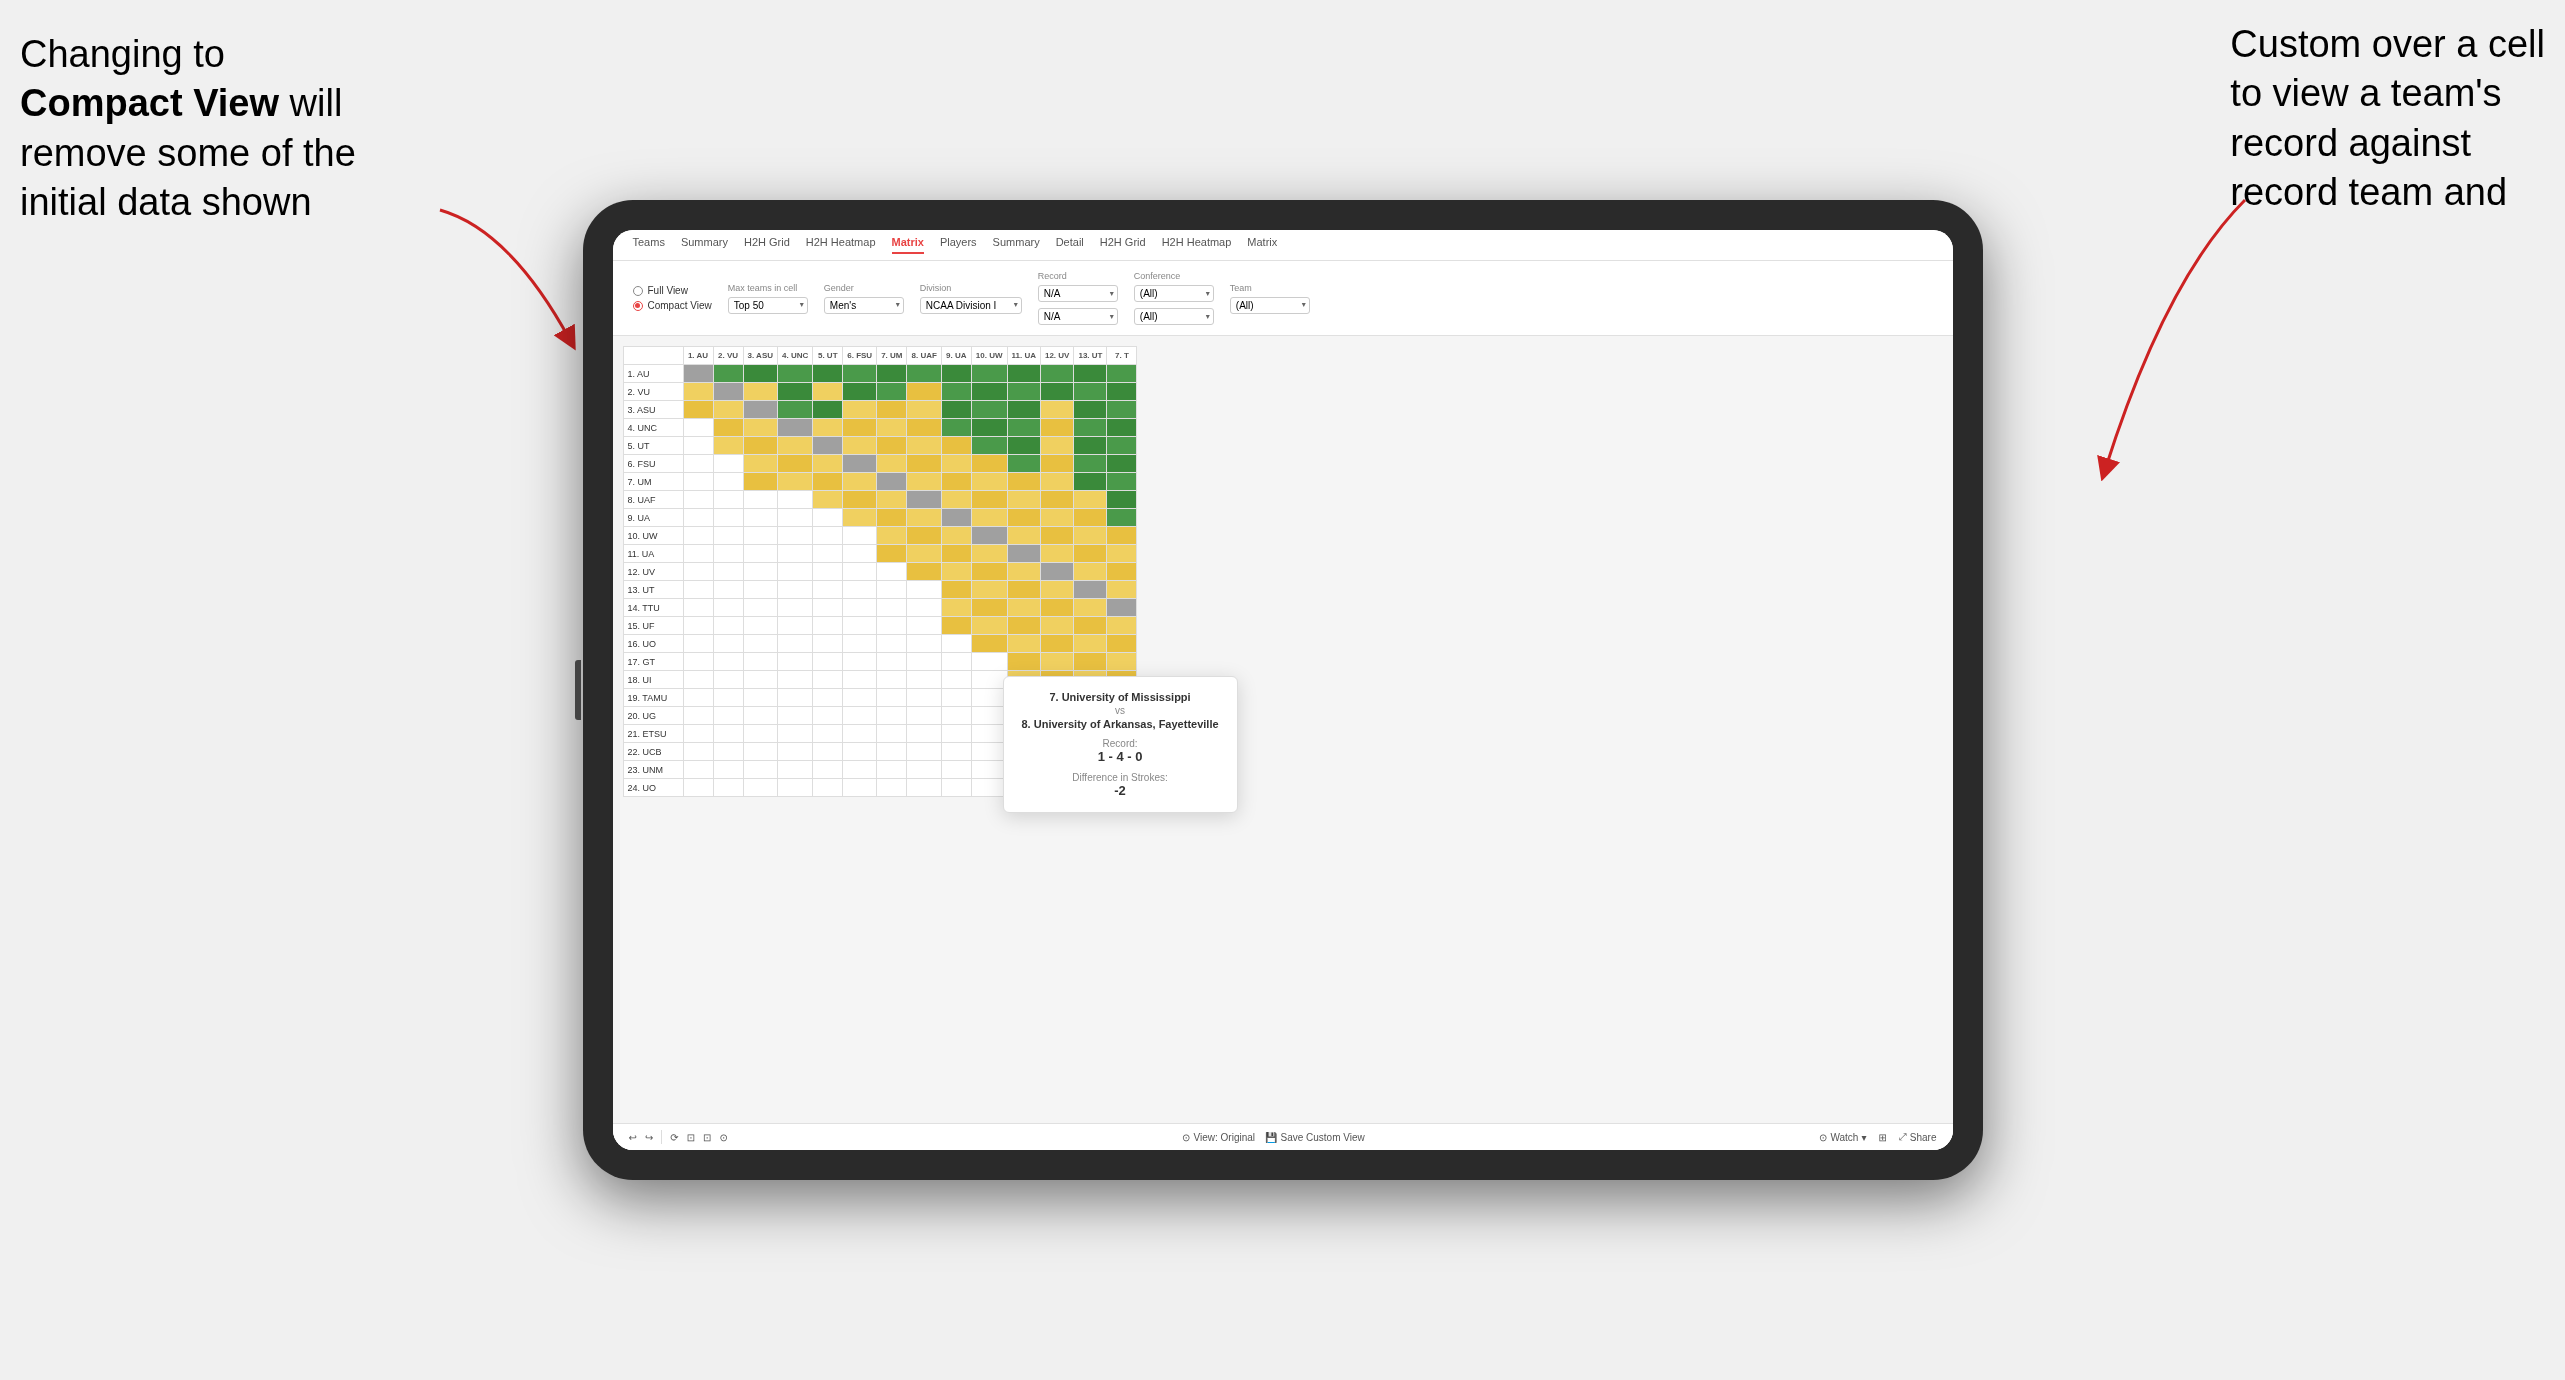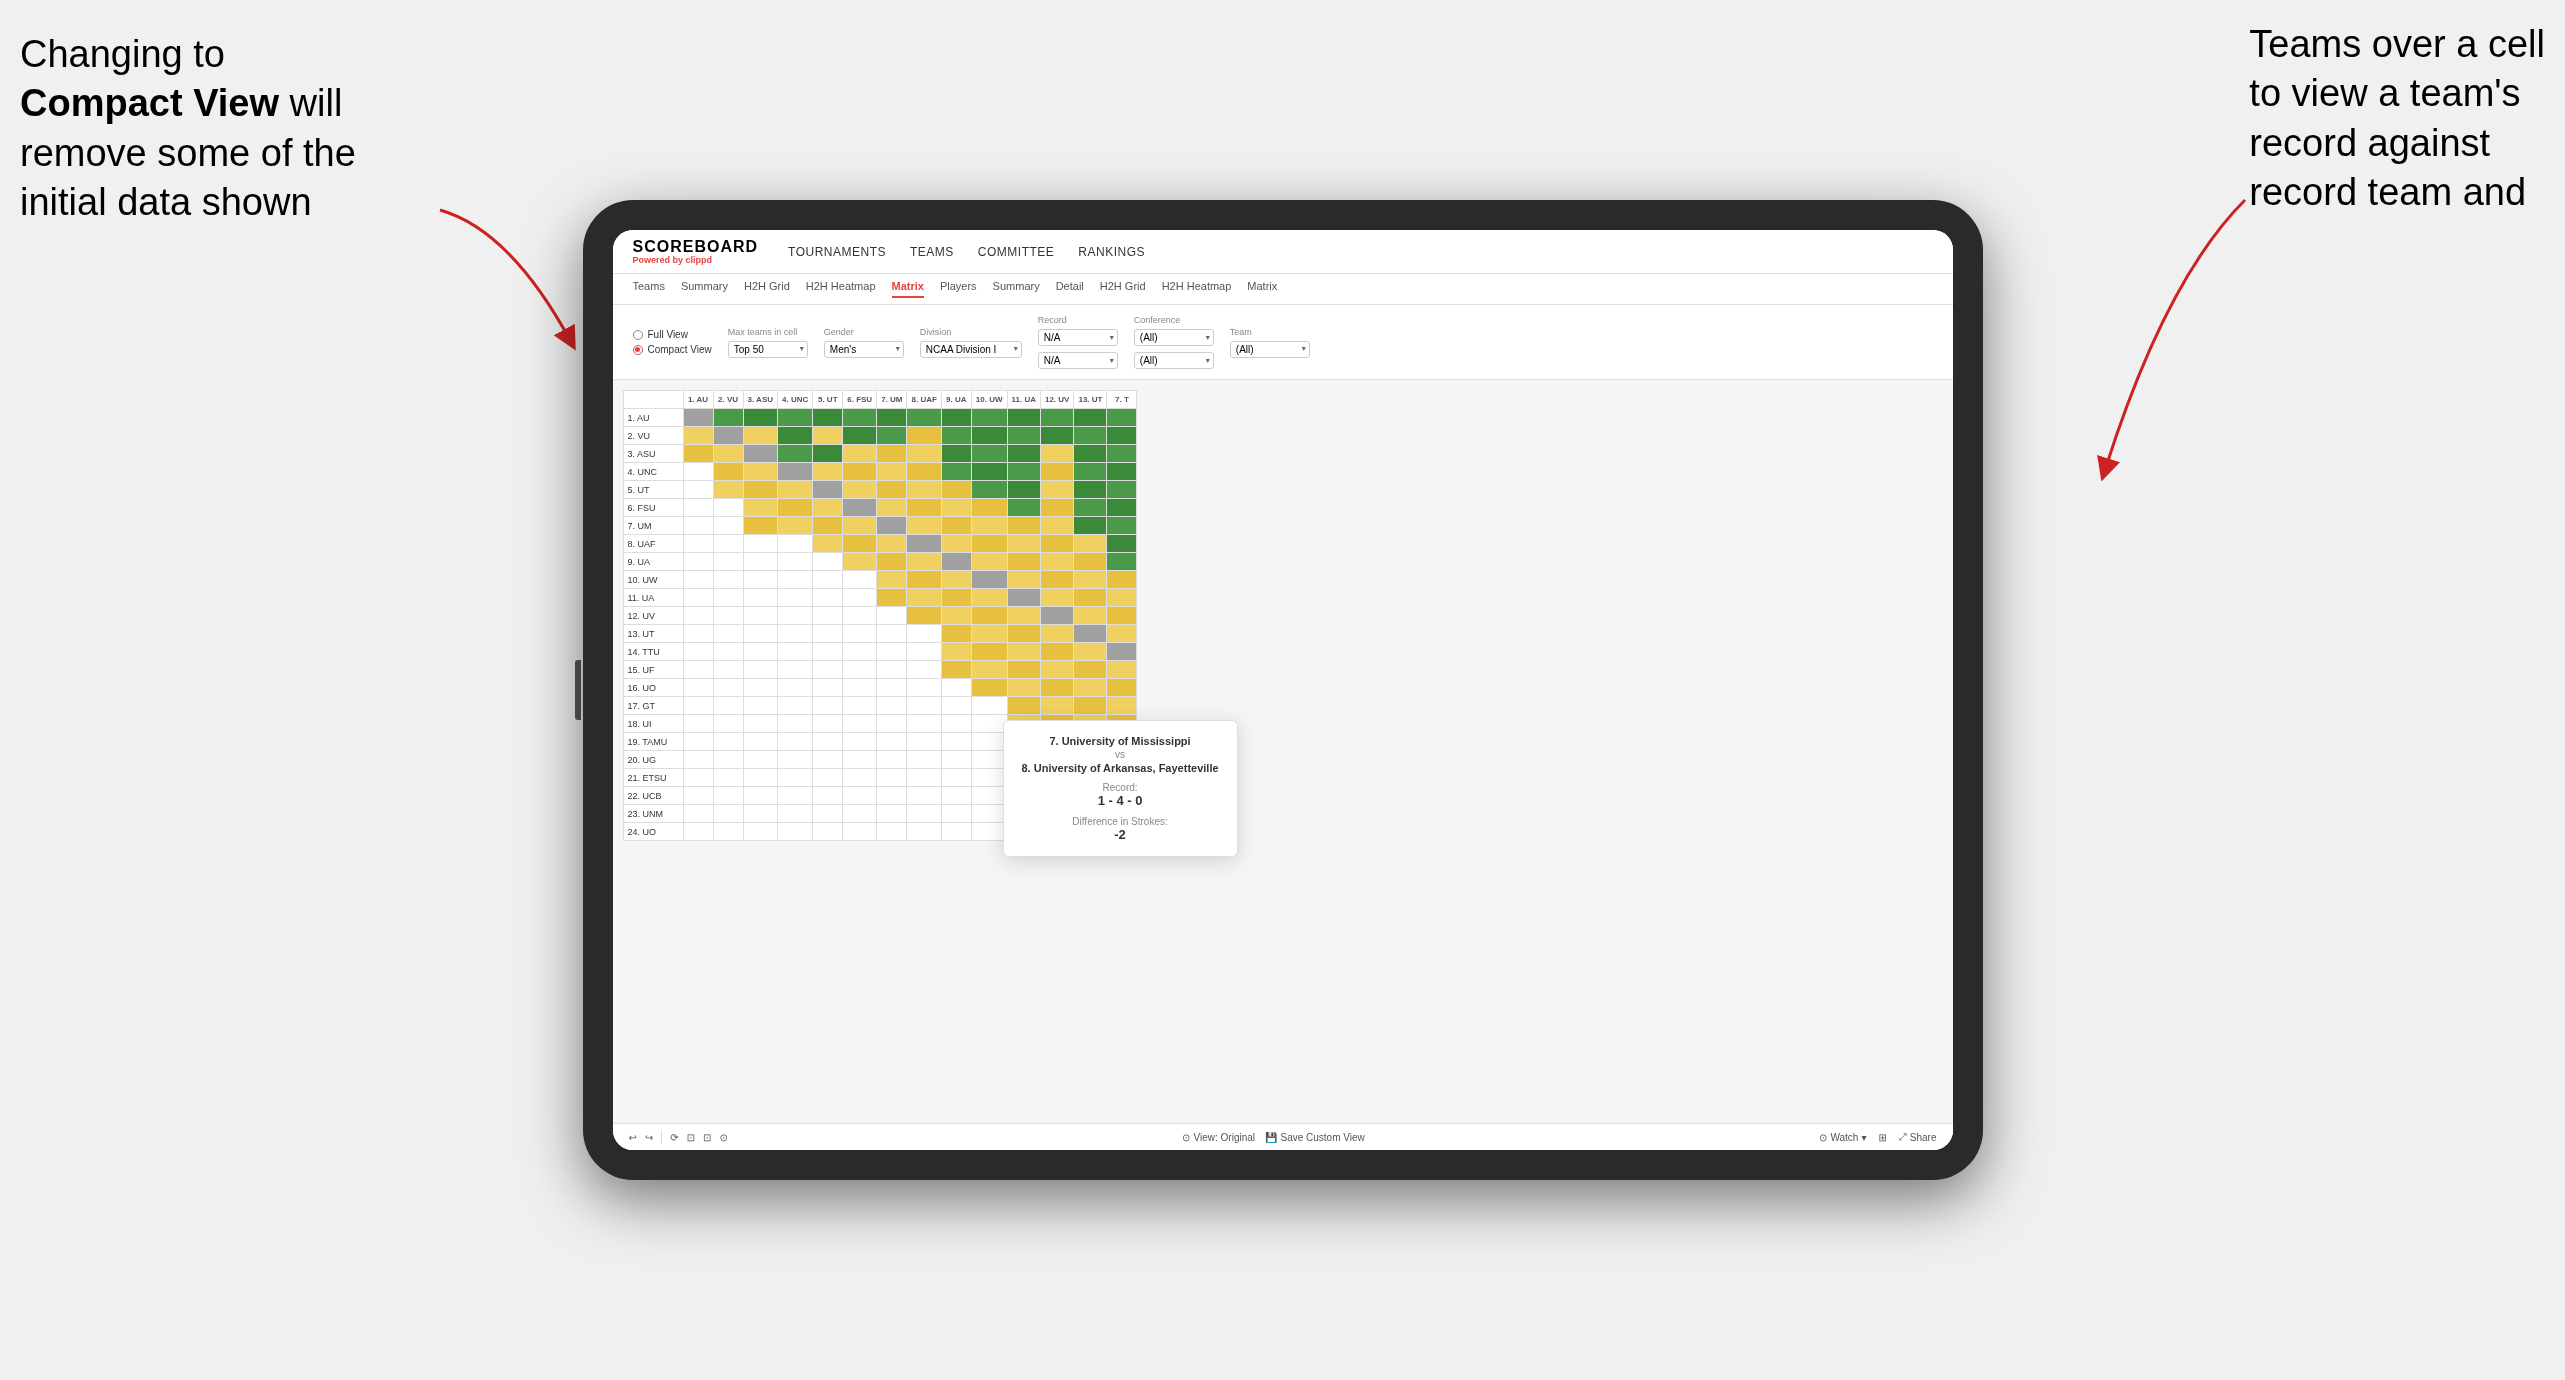--- a/index.html
+++ b/index.html
@@ -328,7 +328,7 @@
 </div>
 
 <div class="annotation-right">
-  <span>Teams over a cell</span><br>
+  <span>Custom over a cell</span><br>
   <span>to view a team's</span><br>
   <span>record against</span><br>
   <span>record team and</span><br>

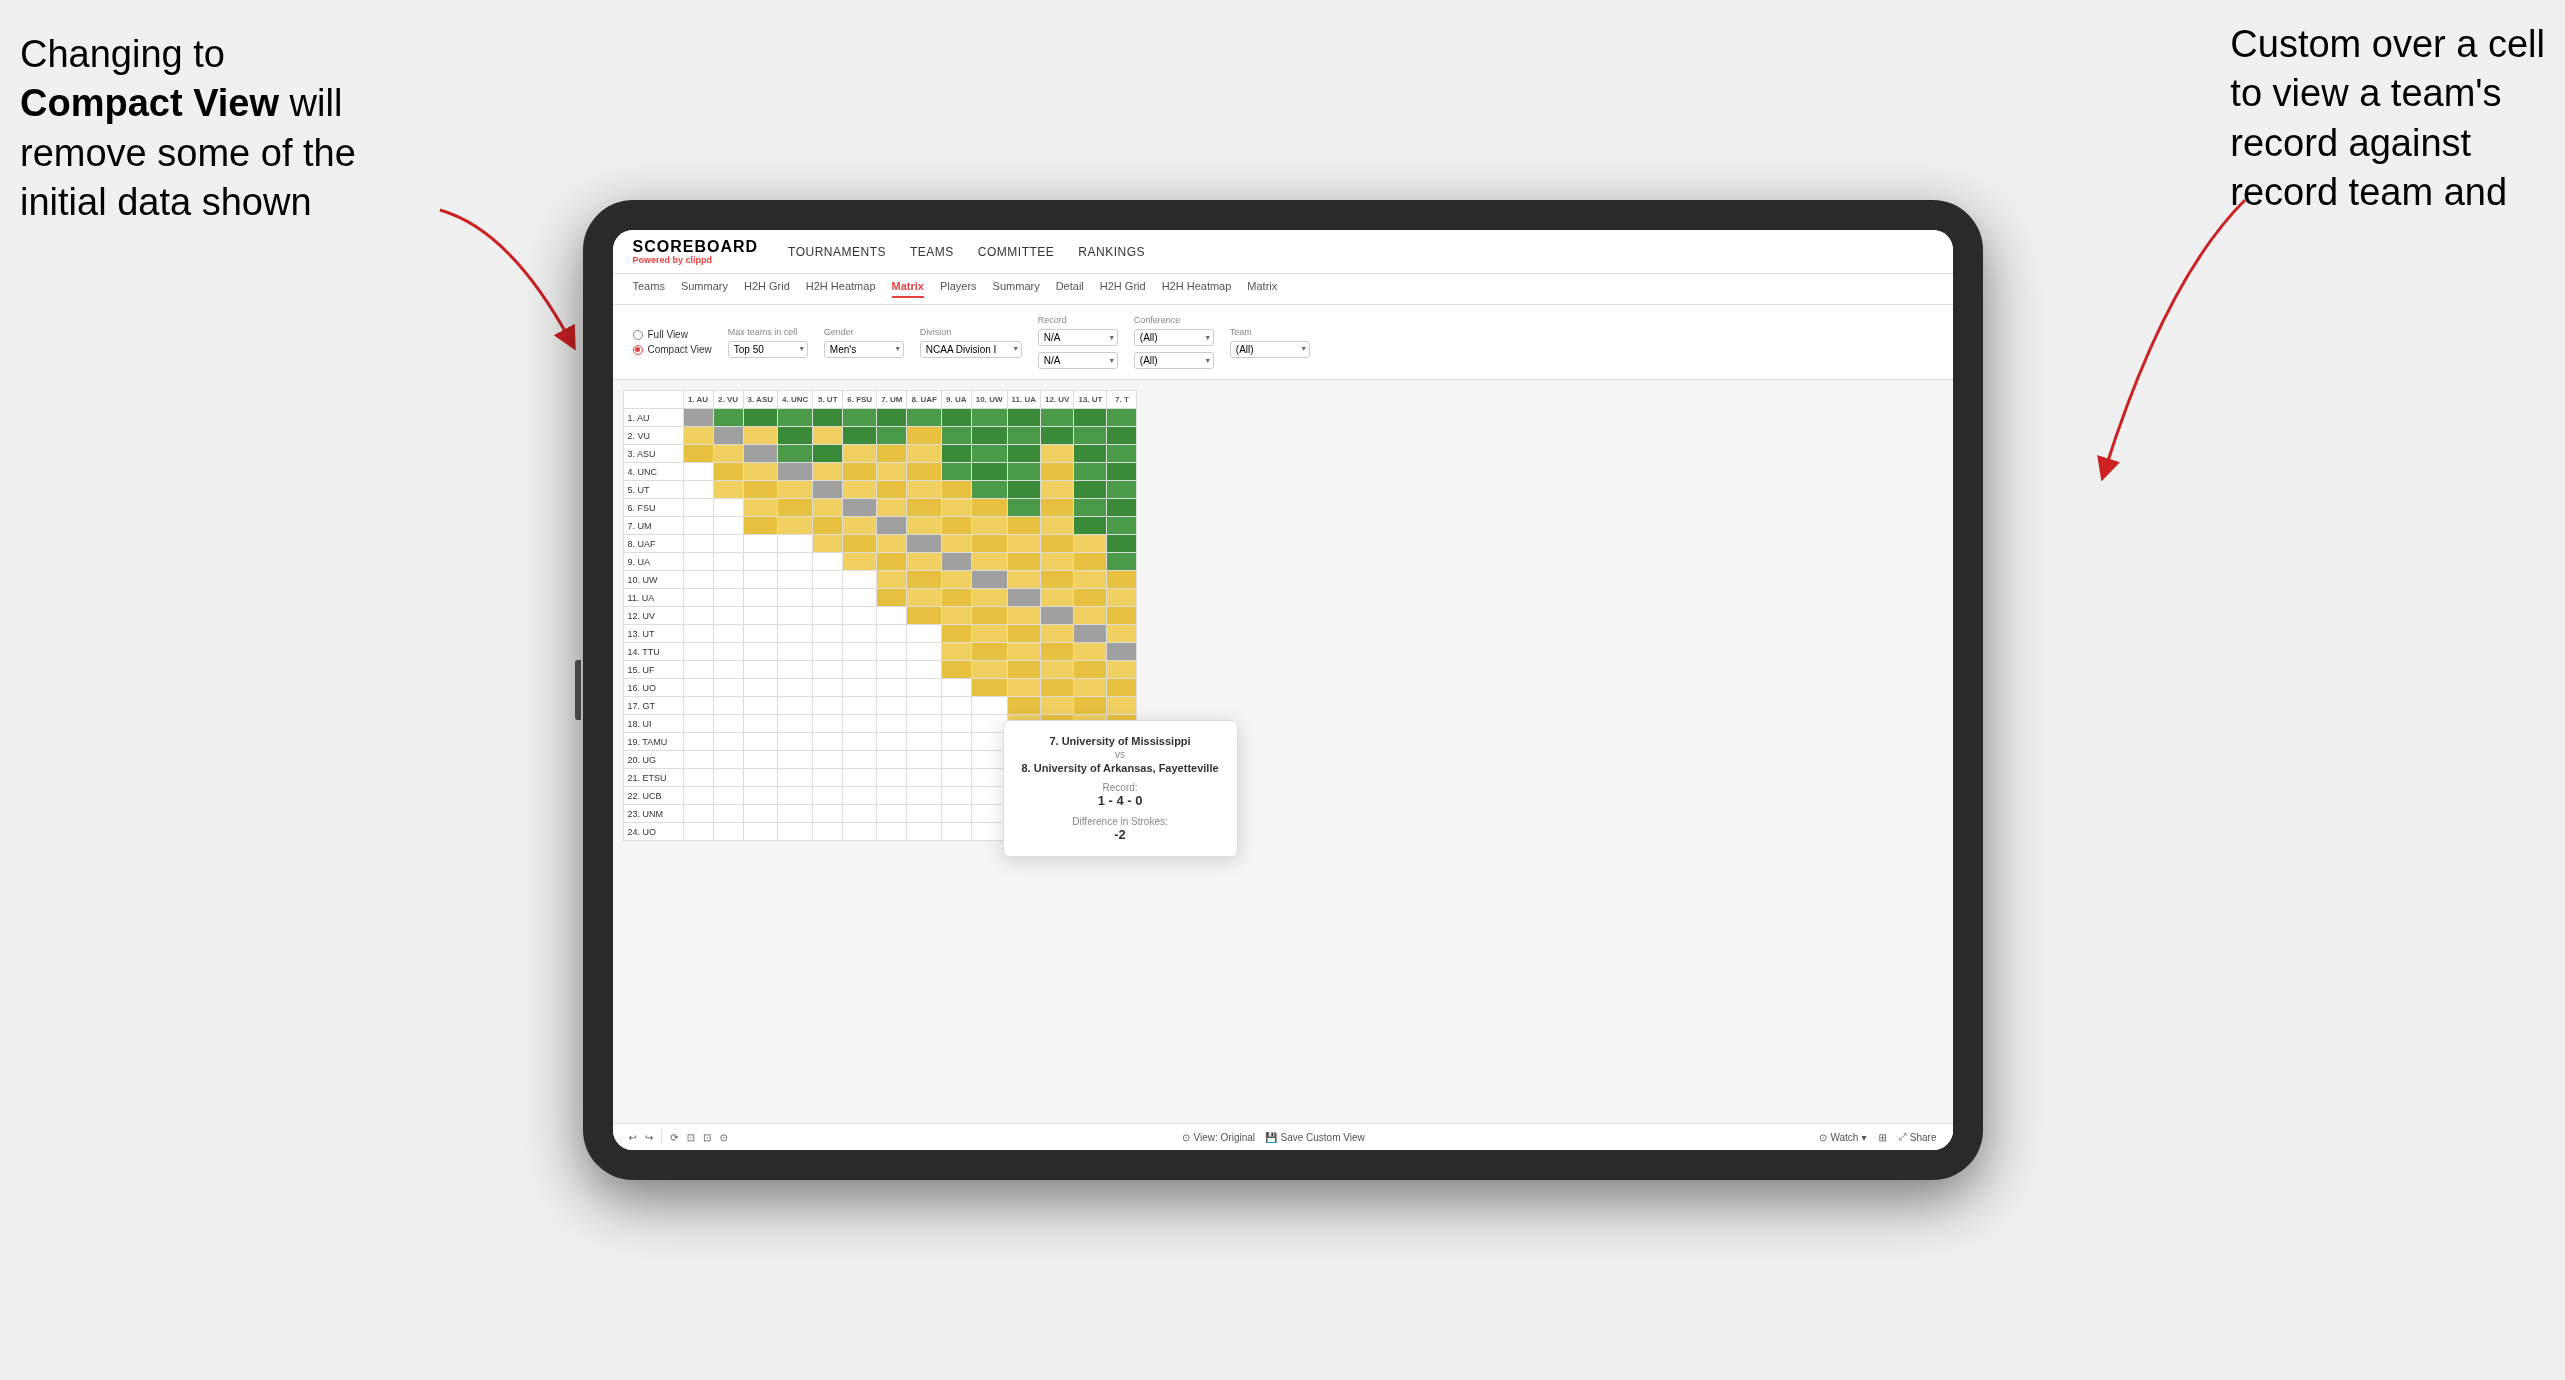--- a/index.html
+++ b/index.html
@@ -356,20 +356,6 @@
   <div class="tablet-btn"></div>
   <div class="tablet-screen">
 
-    <div class="nav-bar">
-      <div class="logo-area">
-        <span class="logo-title">SCOREBOARD</span>
-        <span class="logo-sub">
-          <span>Powered by </span><span style="color:#e84343;font-weight:600;">clippd</span>
-        </span>
-      </div>
-      <div class="nav-items">
-        <span class="nav-item">TOURNAMENTS</span>
-        <span class="nav-item">TEAMS</span>
-        <span class="nav-item">COMMITTEE</span>
-        <span class="nav-item">RANKINGS</span>
-      </div>
-    </div>
 
     <div class="sub-nav">
       <span class="sub-nav-item">Teams</span>

